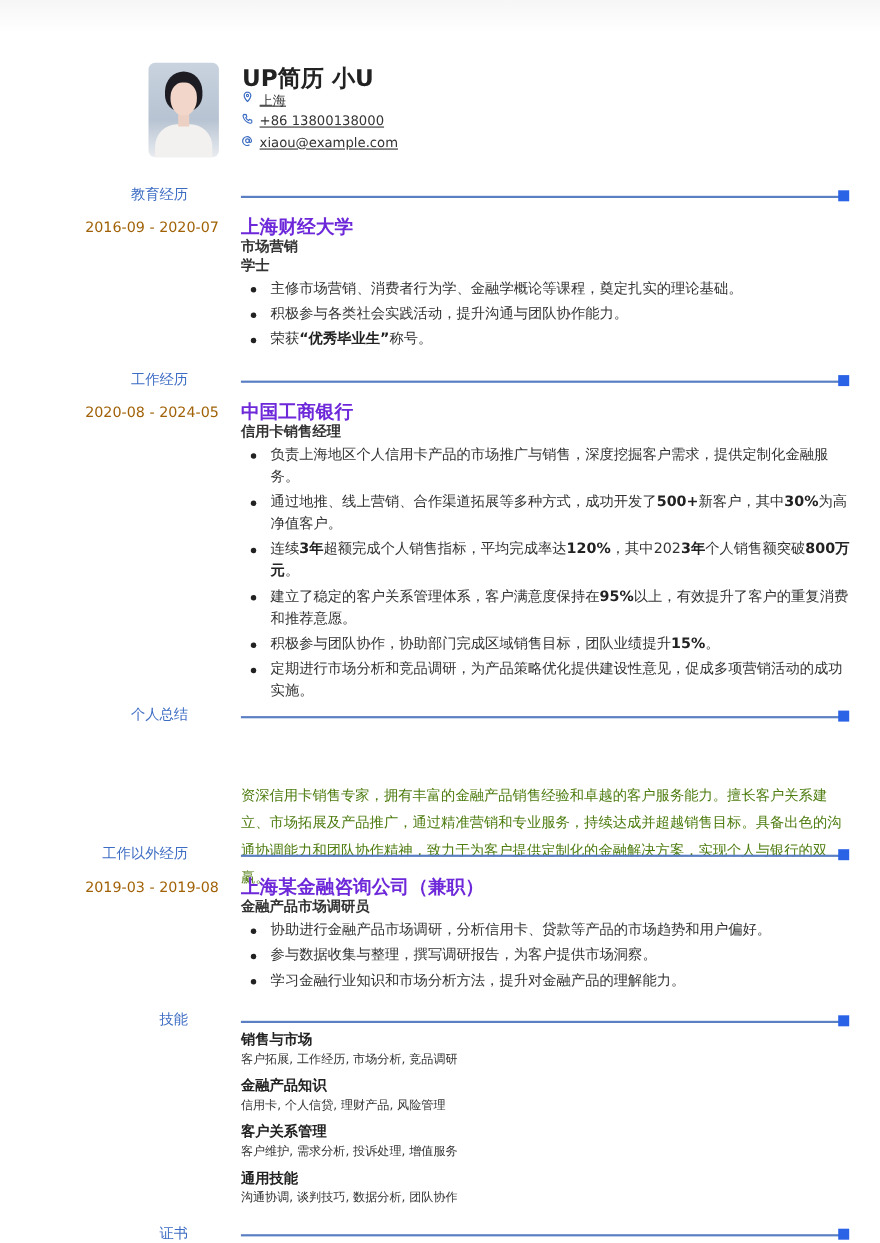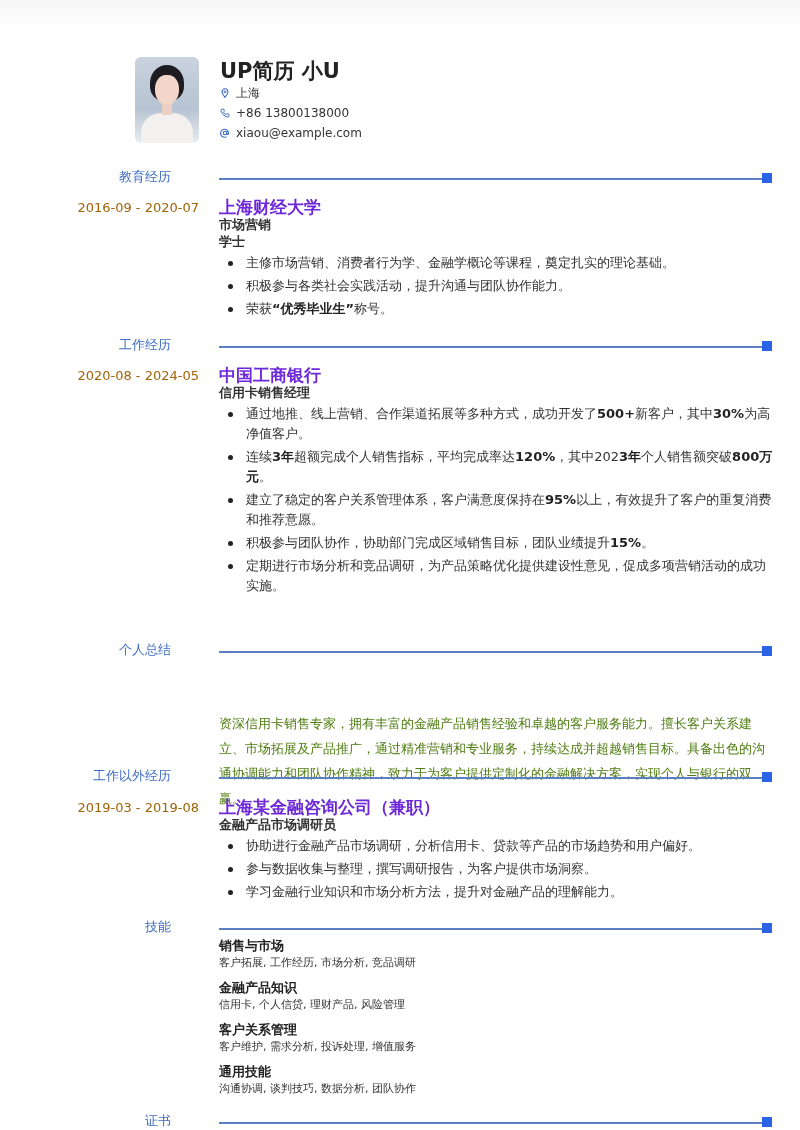--- a/index.html
+++ b/index.html
@@ -18,7 +18,7 @@
   .photo .body { position: absolute; left: 6px; top: 56px; width: 52px; height: 40px; border-radius: 20px 20px 0 0; background: #f2f1ef; }
   .info { margin-left: 21px; }
   .name { font-size: 21px; font-weight: bold; color: #222; line-height: 24px; margin-top: 2px; }
-  .contact { display: flex; align-items: center; font-size: 12px; color: #333; height: 20px; margin-top: 0px; }
+  .contact { display: flex; font-size: 12px; color: #333; height: 20px; margin-top: 0px; text-decoration: underline; }
   .contact:first-of-type { margin-top: 5px; }
   .contact svg { width: 10px; height: 10px; margin-right: 6px; }
 

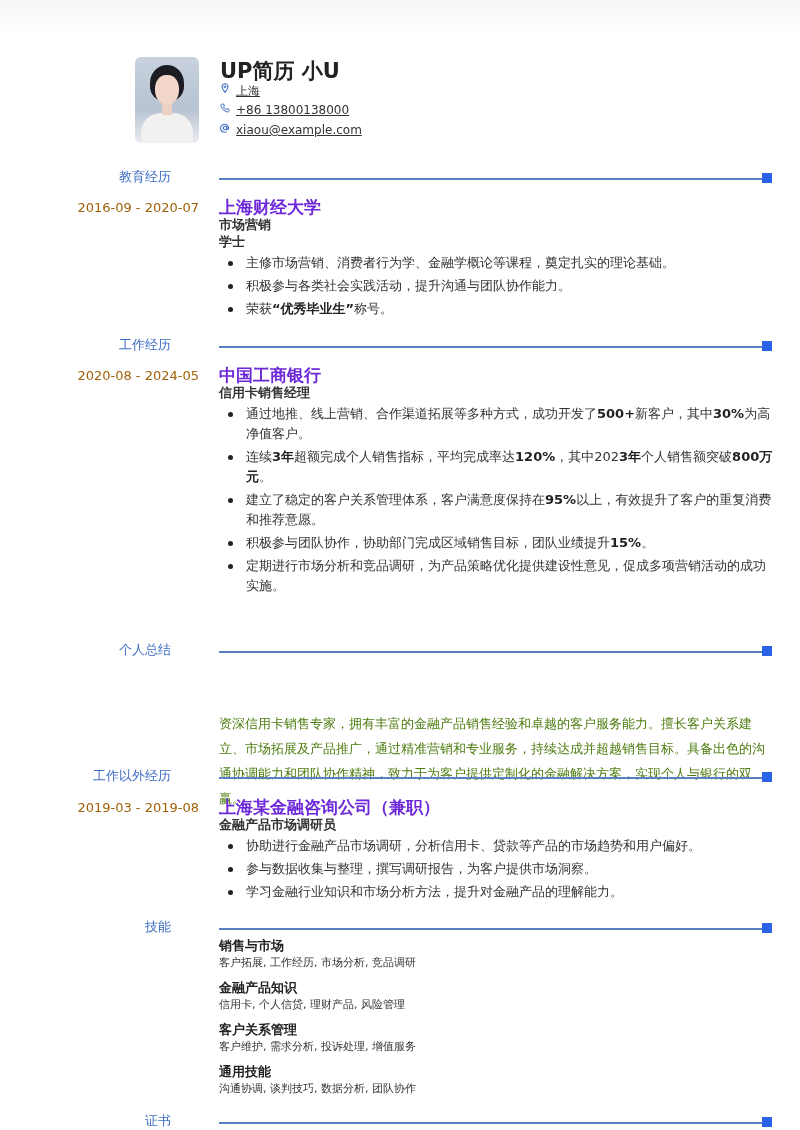--- a/index.html
+++ b/index.html
@@ -112,6 +112,7 @@
       <div class="org">中国工商银行</div>
       <div class="sub">信用卡销售经理</div>
       <ul class="bullets">
+        <li>负责上海地区个人信用卡产品的市场推广与销售，深度挖掘客户需求，提供定制化金融服务。</li>
         <li>通过地推、线上营销、合作渠道拓展等多种方式，成功开发了<b>500+</b>新客户，其中<b>30%</b>为高净值客户。</li>
         <li>连续<b>3年</b>超额完成个人销售指标，平均完成率达<b>120%</b>，其中202<b>3年</b>个人销售额突破<b>800万元</b>。</li>
         <li>建立了稳定的客户关系管理体系，客户满意度保持在<b>95%</b>以上，有效提升了客户的重复消费和推荐意愿。</li>

